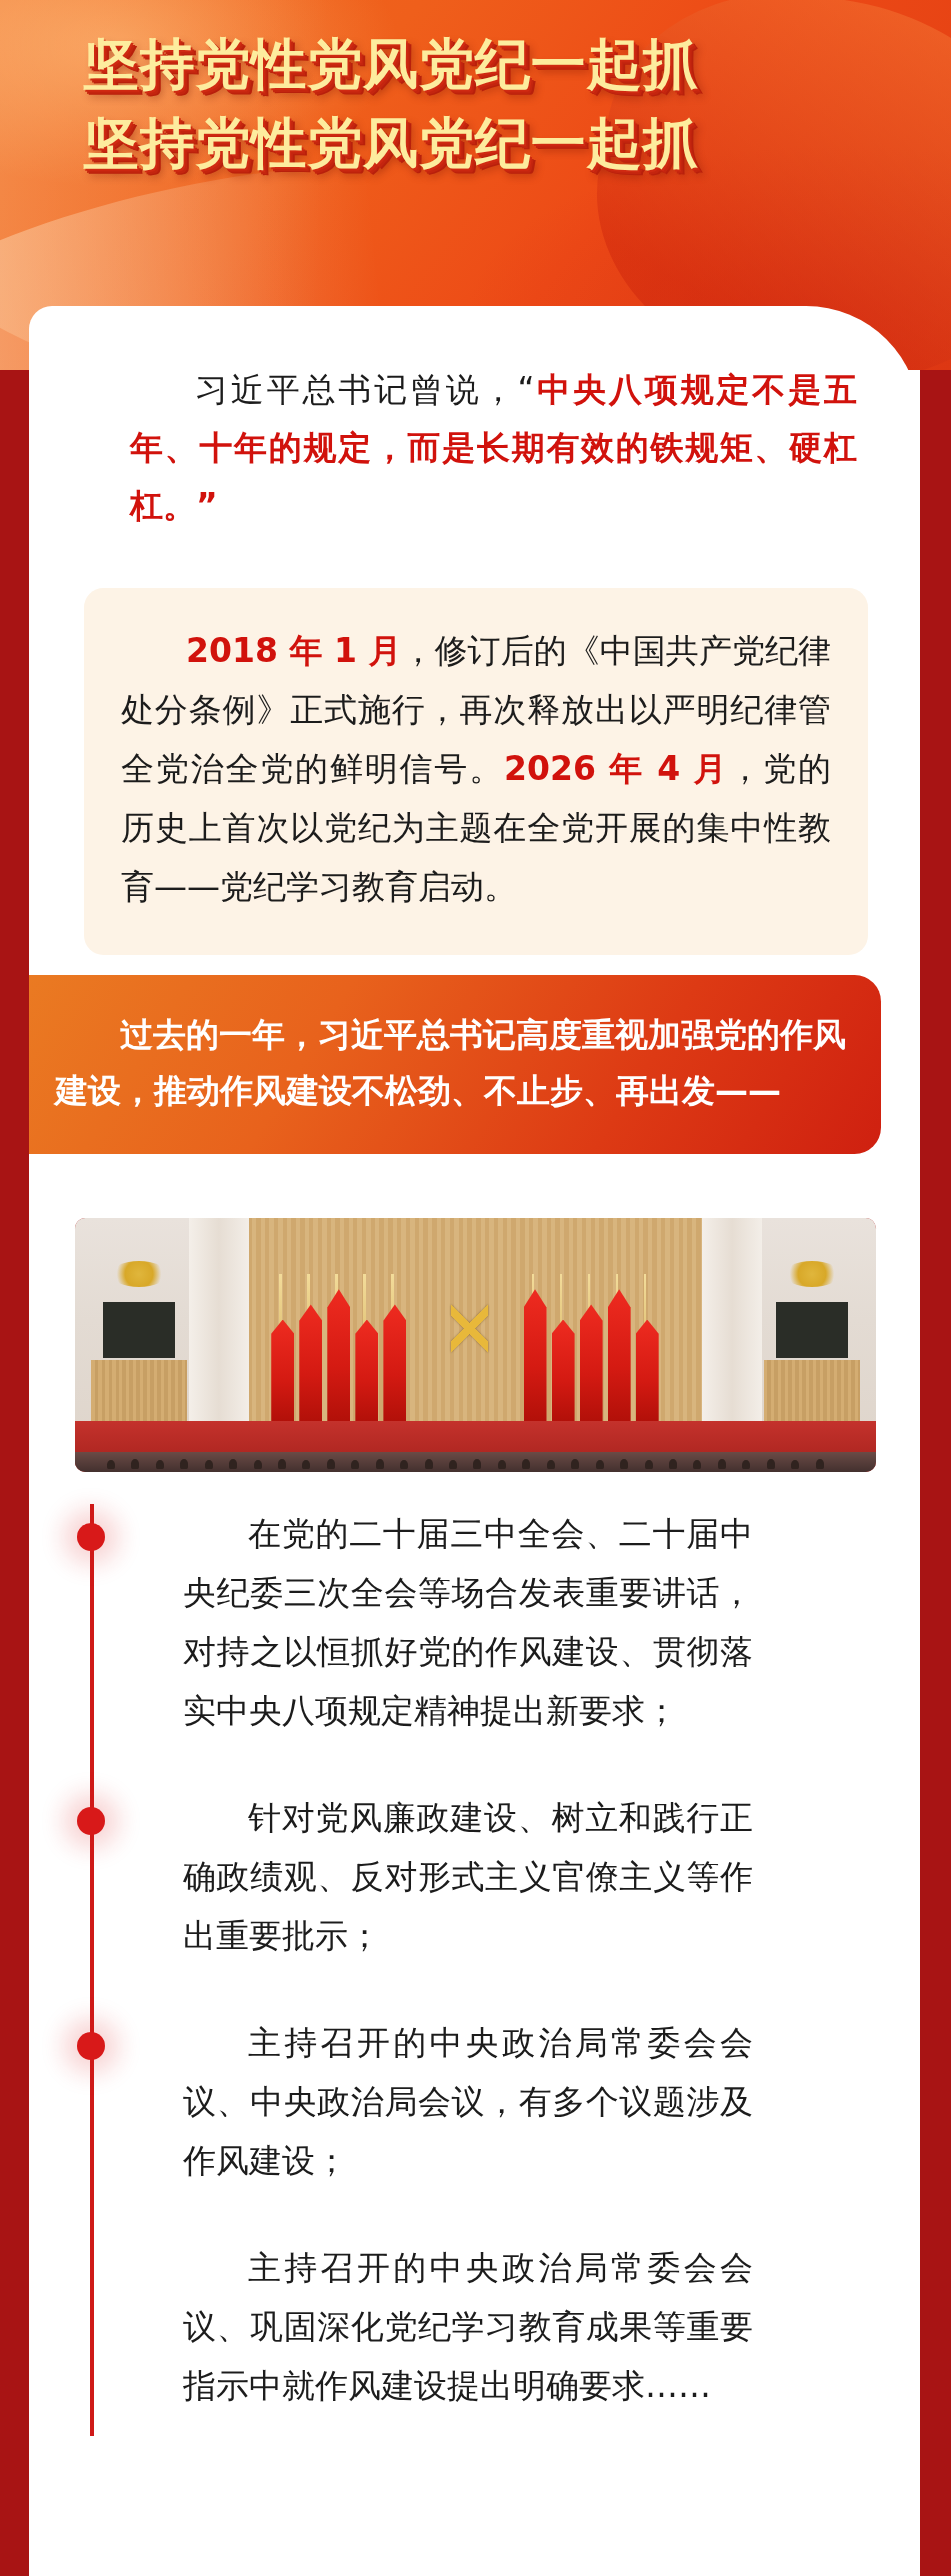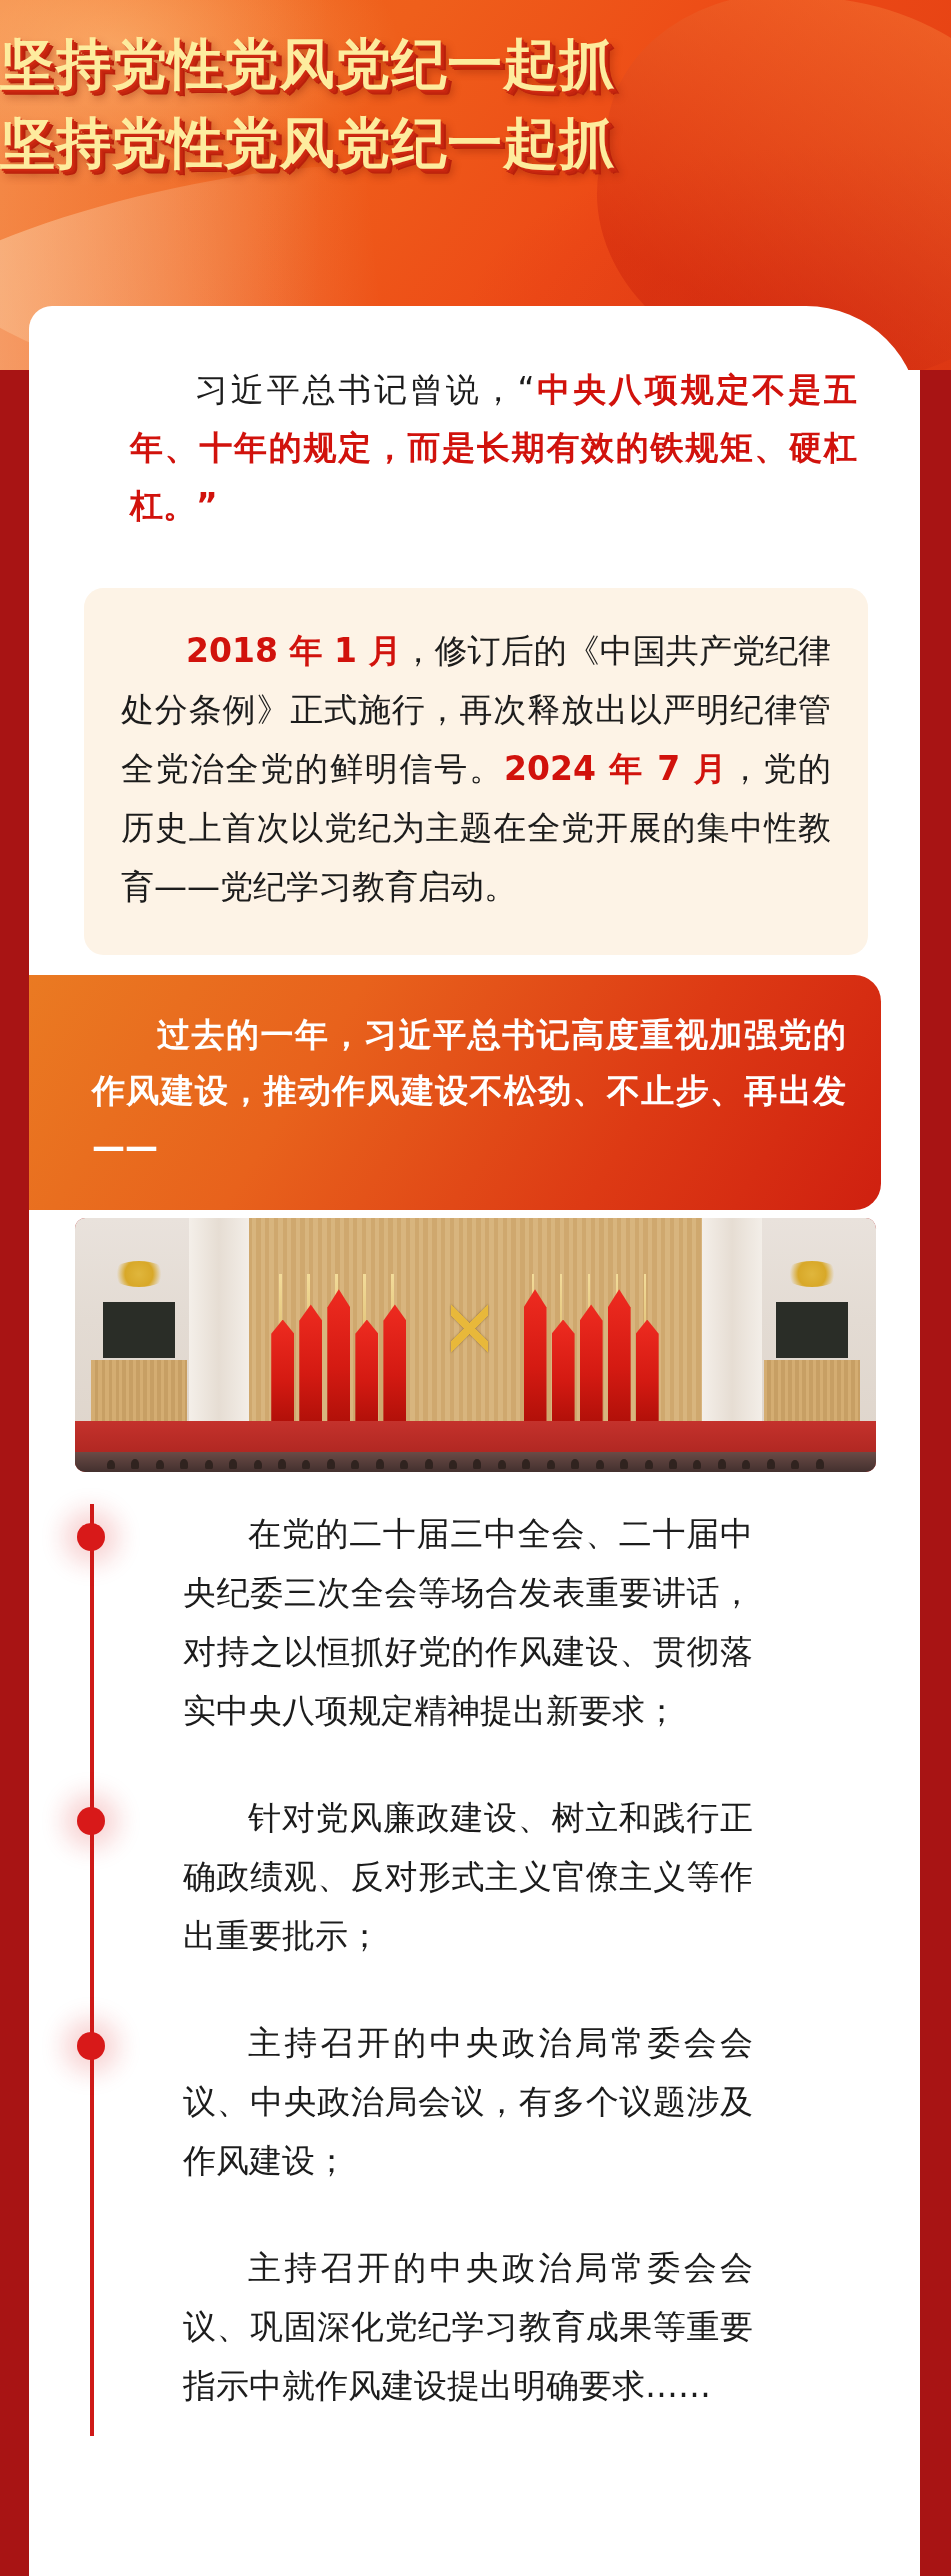--- a/index.html
+++ b/index.html
@@ -75,7 +75,7 @@
     left: 0;
     top: 25px;
     width: 782px;
-    text-align: left;
+    text-align: center;
     z-index: 4;
   }
   .title-line {

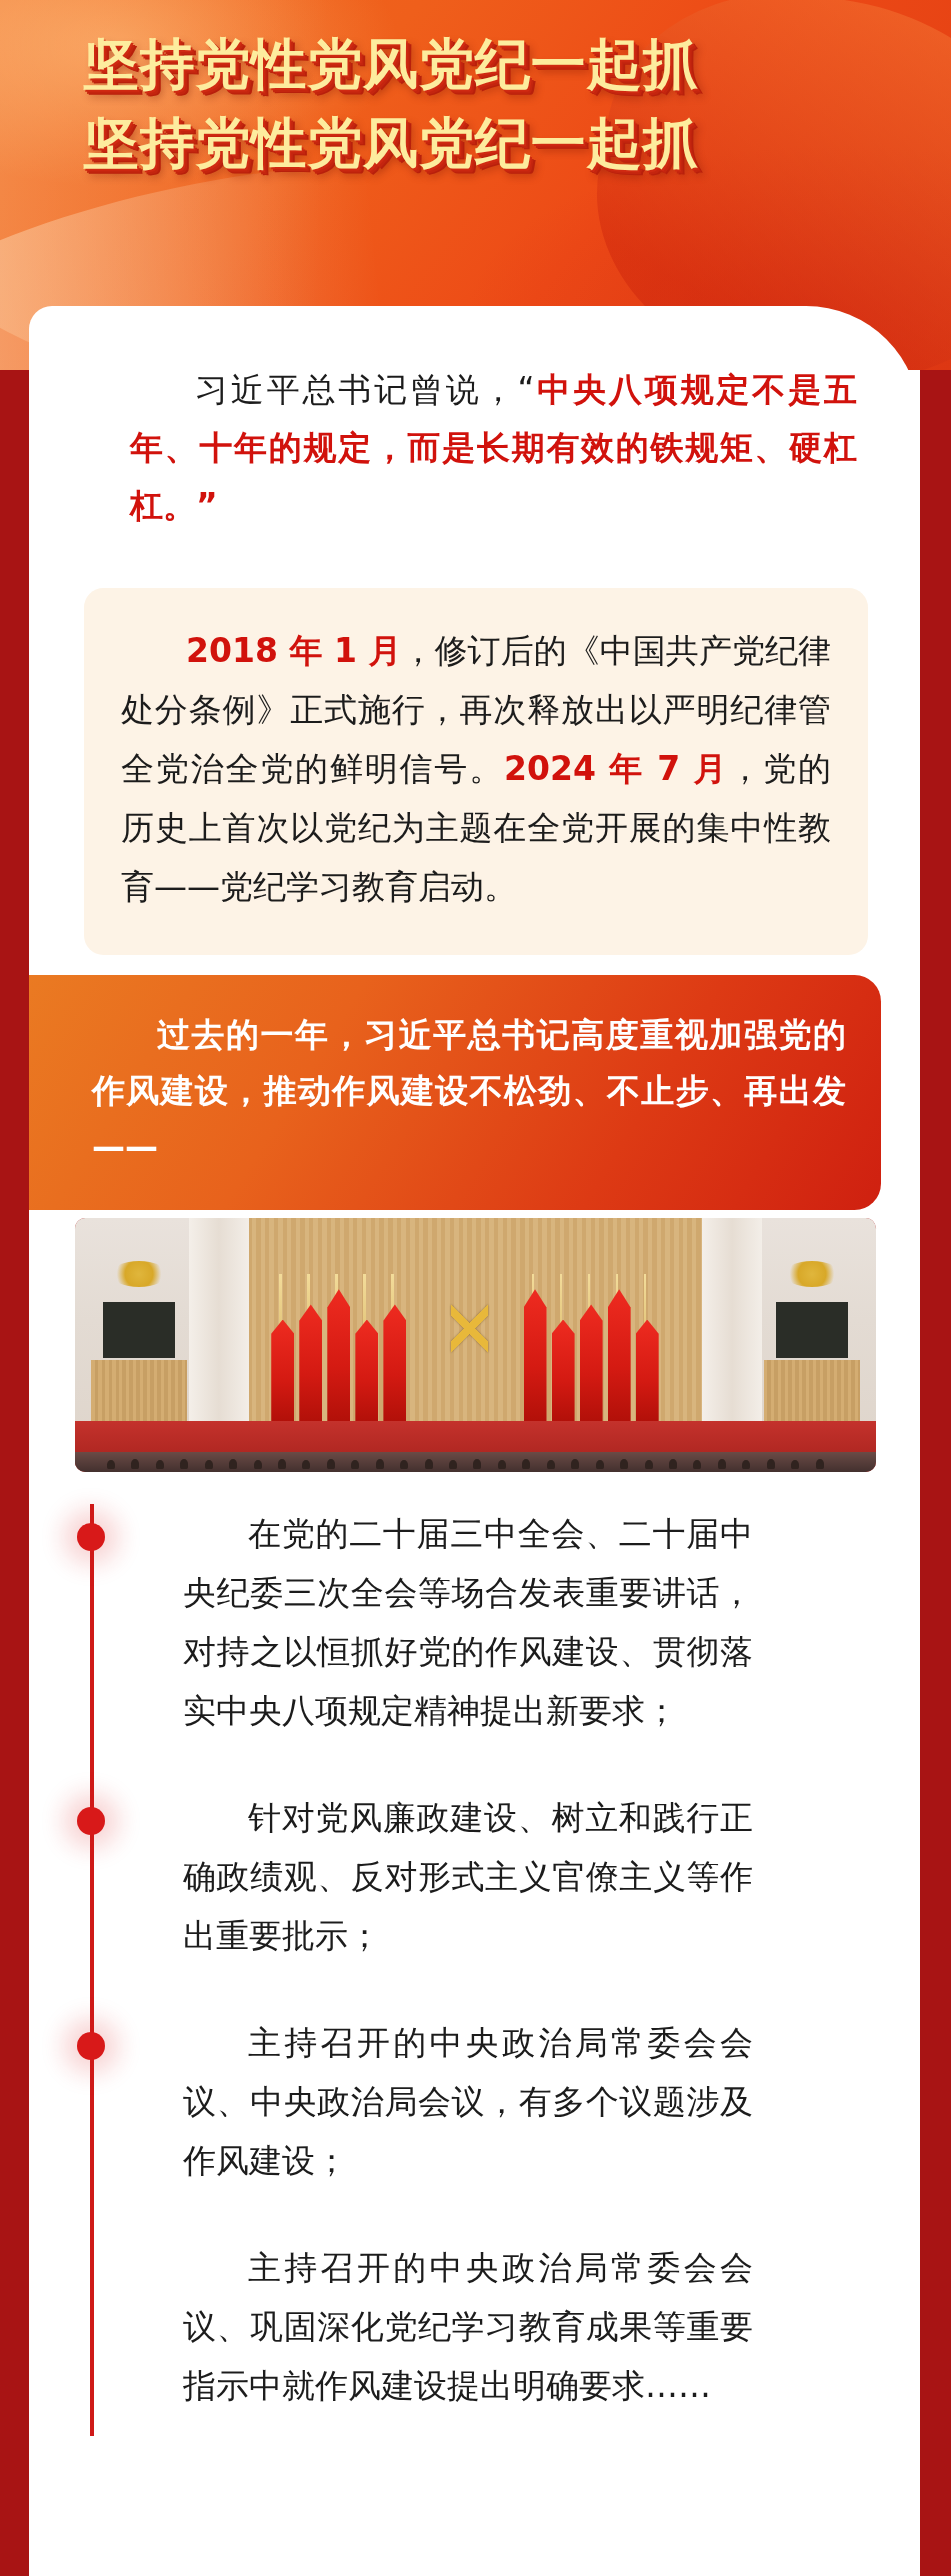--- a/index.html
+++ b/index.html
@@ -334,7 +334,7 @@
     </div>
 
     <div class="beige-box">
-      <p class="p-text"><span class="hl-red">2018 年 1 月</span><span>，修订后的《中国共产党纪律处分条例》正式施行，再次释放出以严明纪律管全党治全党的鲜明信号。</span><span class="hl-red">2024 年 7 月</span><span>，党的历史上首次以党纪为主题在全党开展的集中性教育——党纪学习教育启动。</span></p>
+      <p class="p-text"><span class="hl-red">2018 年 1 月</span><span>，修订后的《中国共产党纪律处分条例》正式施行，再次释放出以严明纪律管全党治全党的鲜明信号。</span><span class="hl-red">2026 年 4 月</span><span>，党的历史上首次以党纪为主题在全党开展的集中性教育——党纪学习教育启动。</span></p>
     </div>
 
     <div class="orange-box">

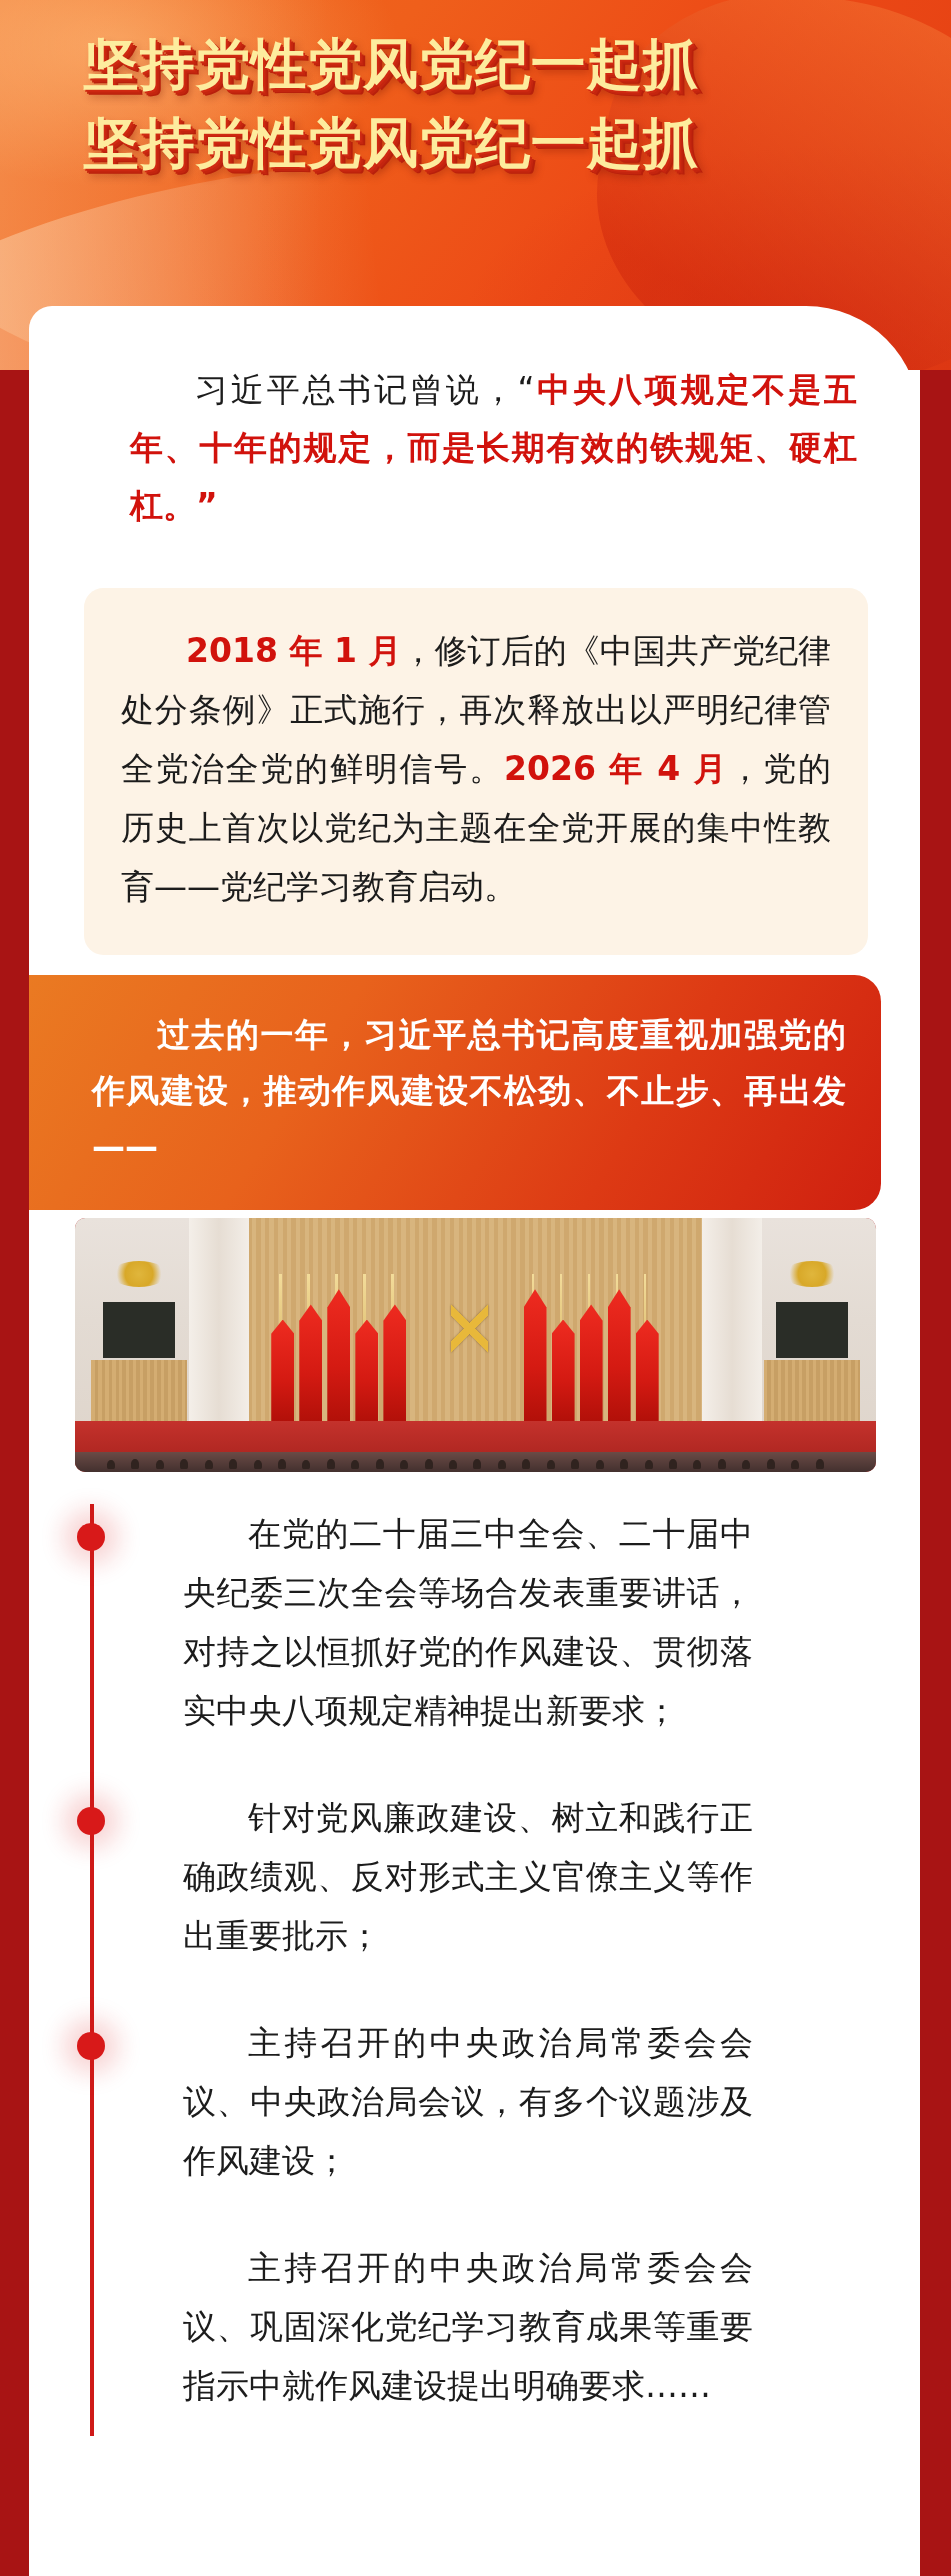--- a/index.html
+++ b/index.html
@@ -150,7 +150,7 @@
     background:
       linear-gradient(122deg, #ea7a22 0%, #e8621c 34%, #dd3a14 70%, #cf2010 100%);
     border-radius: 0 26.4px 26.4px 0;
-    padding: 32px 35px 35px 63px;
+    padding: 32px 35px 35px 26px;
     box-sizing: border-box;
   }
   .orange-box .p-text {

